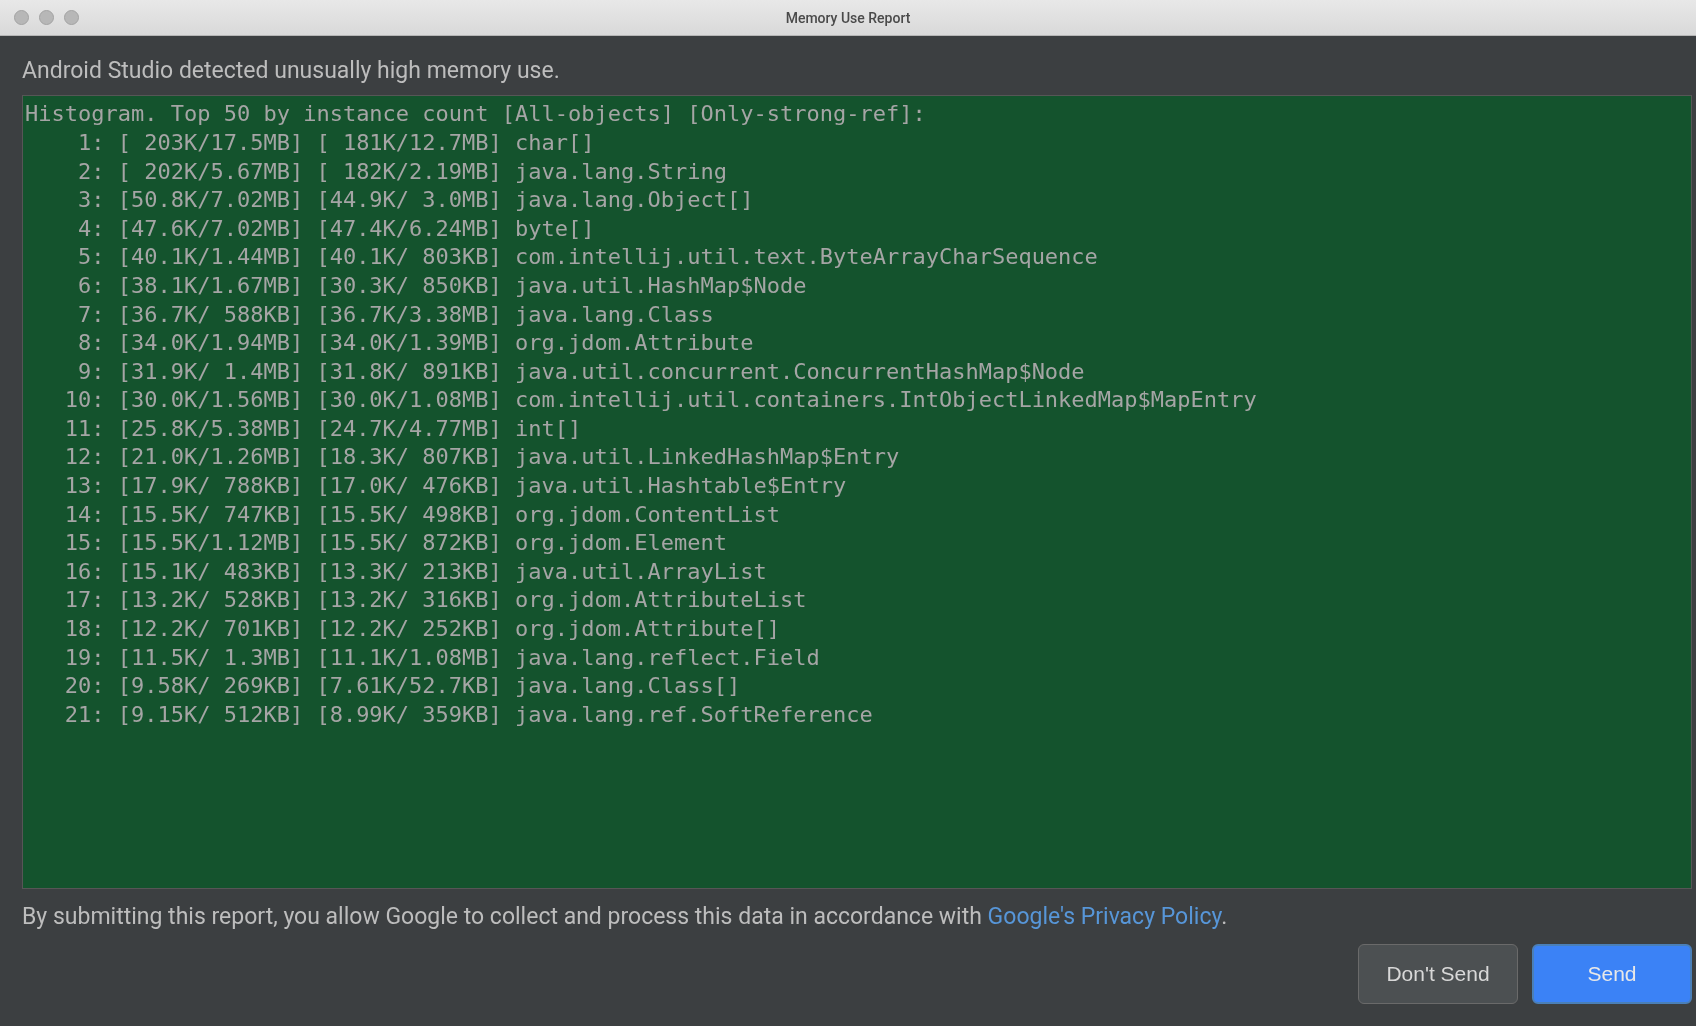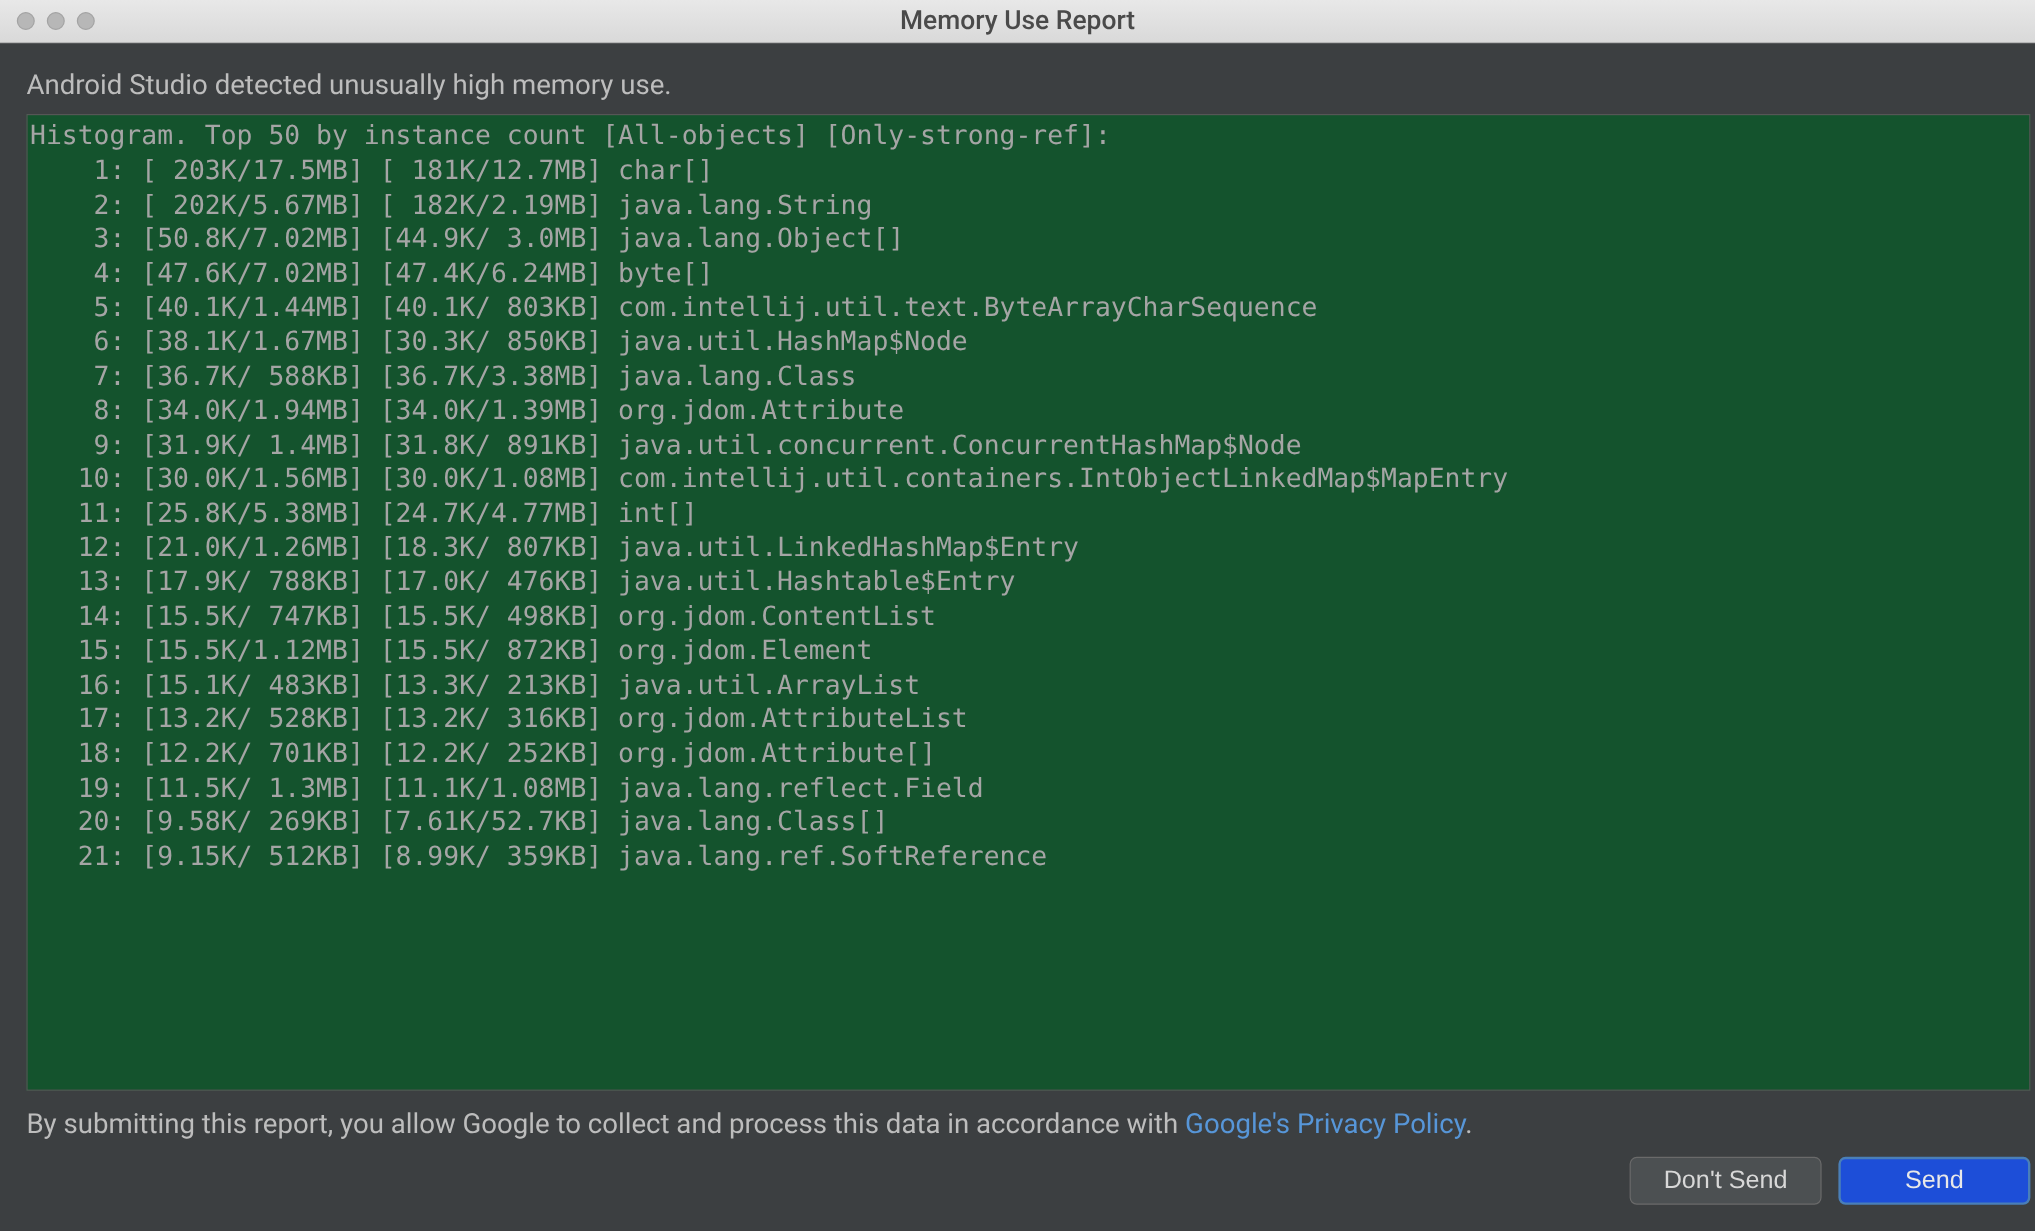--- a/index.html
+++ b/index.html
@@ -35,7 +35,7 @@
     left: 0; right: 0;
     text-align: center;
     color: #4a4a4a;
-    font-size: 22px;
+    font-size: 14px;
     font-weight: 500;
     pointer-events: none;
   }

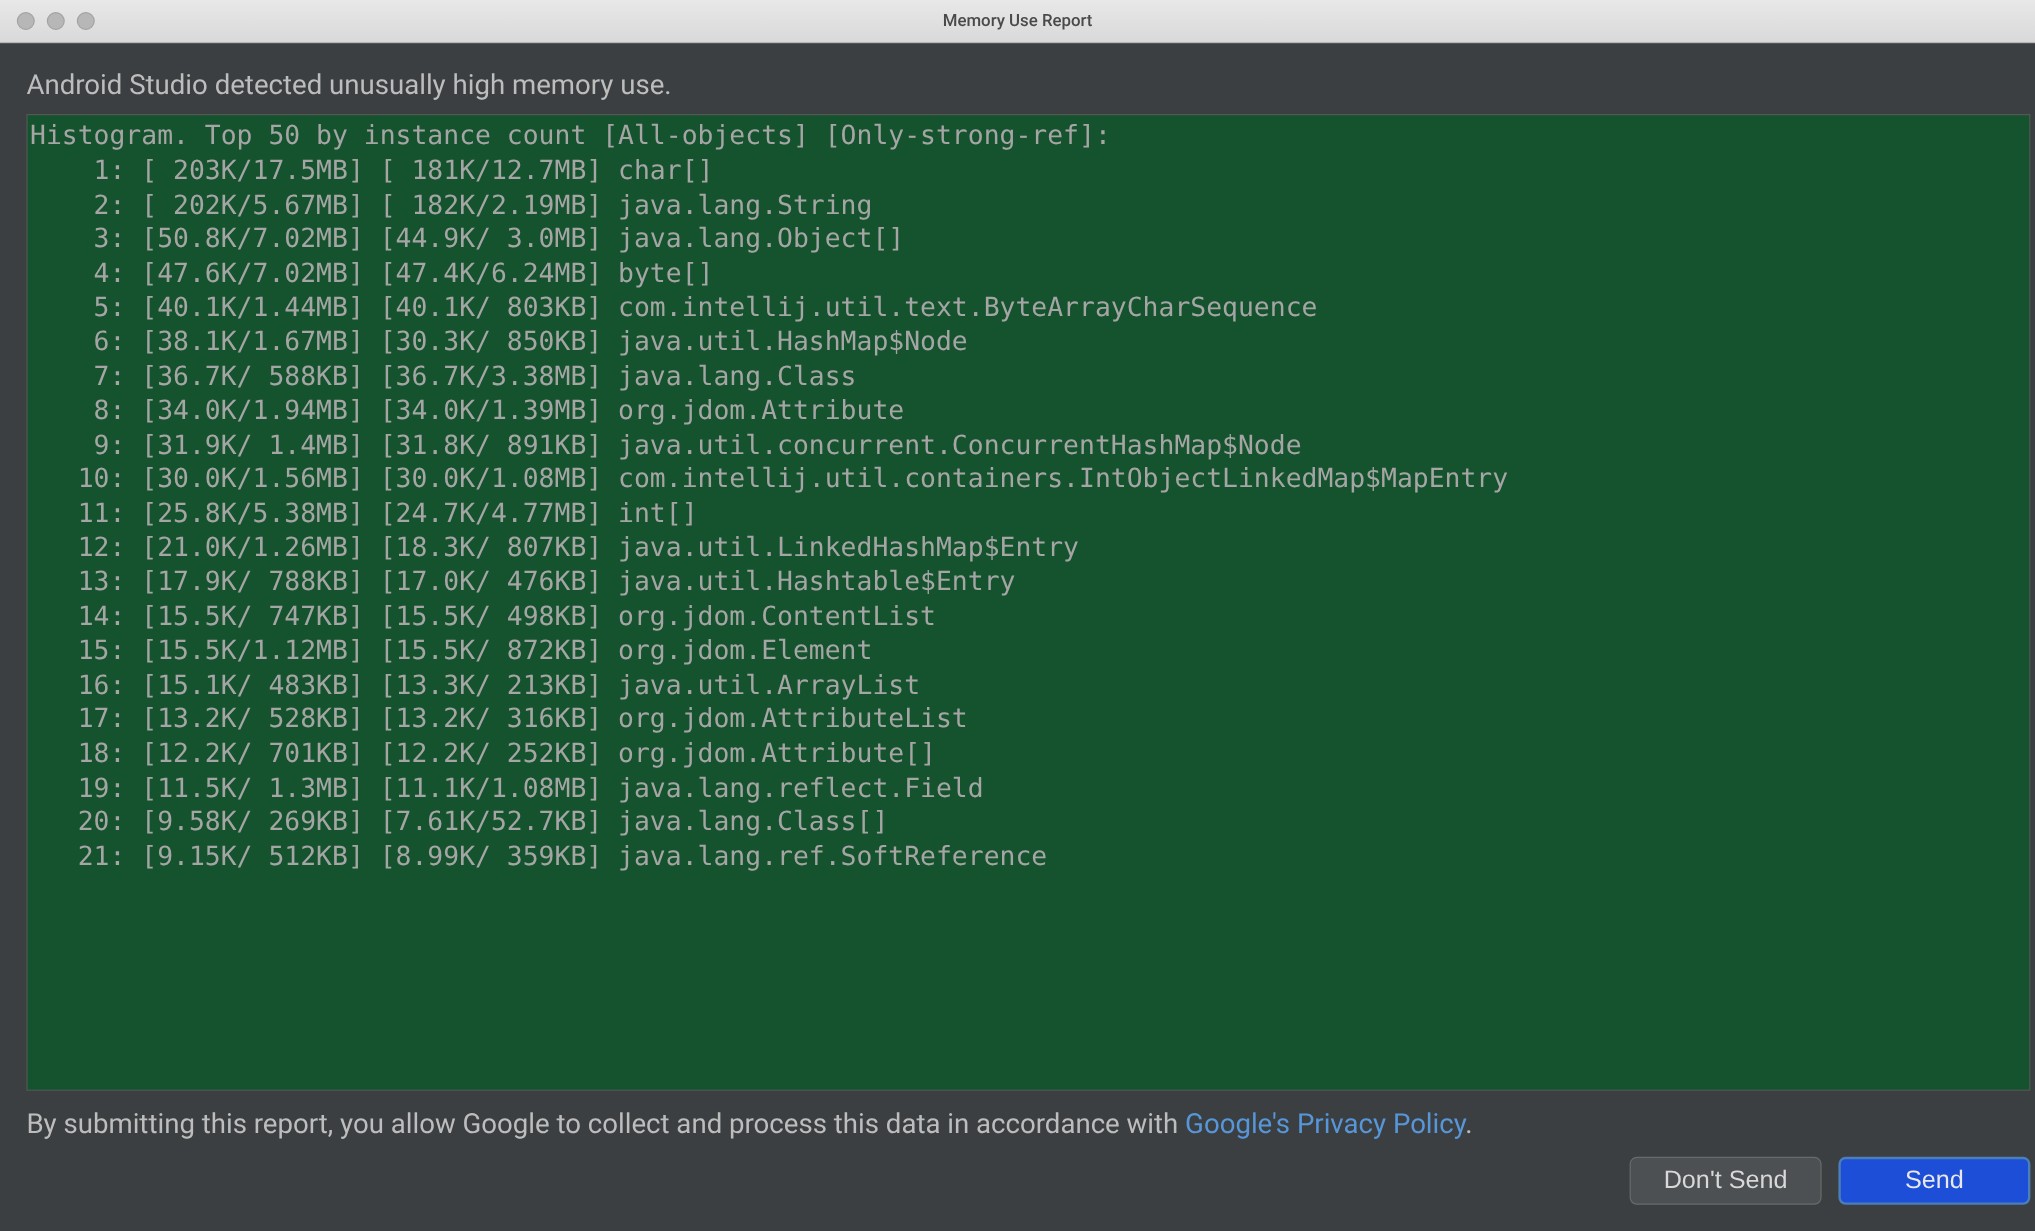--- a/index.html
+++ b/index.html
@@ -80,7 +80,7 @@
   }
   .btn {
     min-width: 160px;
-    height: 40px;
+    height: 60px;
     border-radius: 6px;
     font-size: 21px;
     color: #d8d8d8;

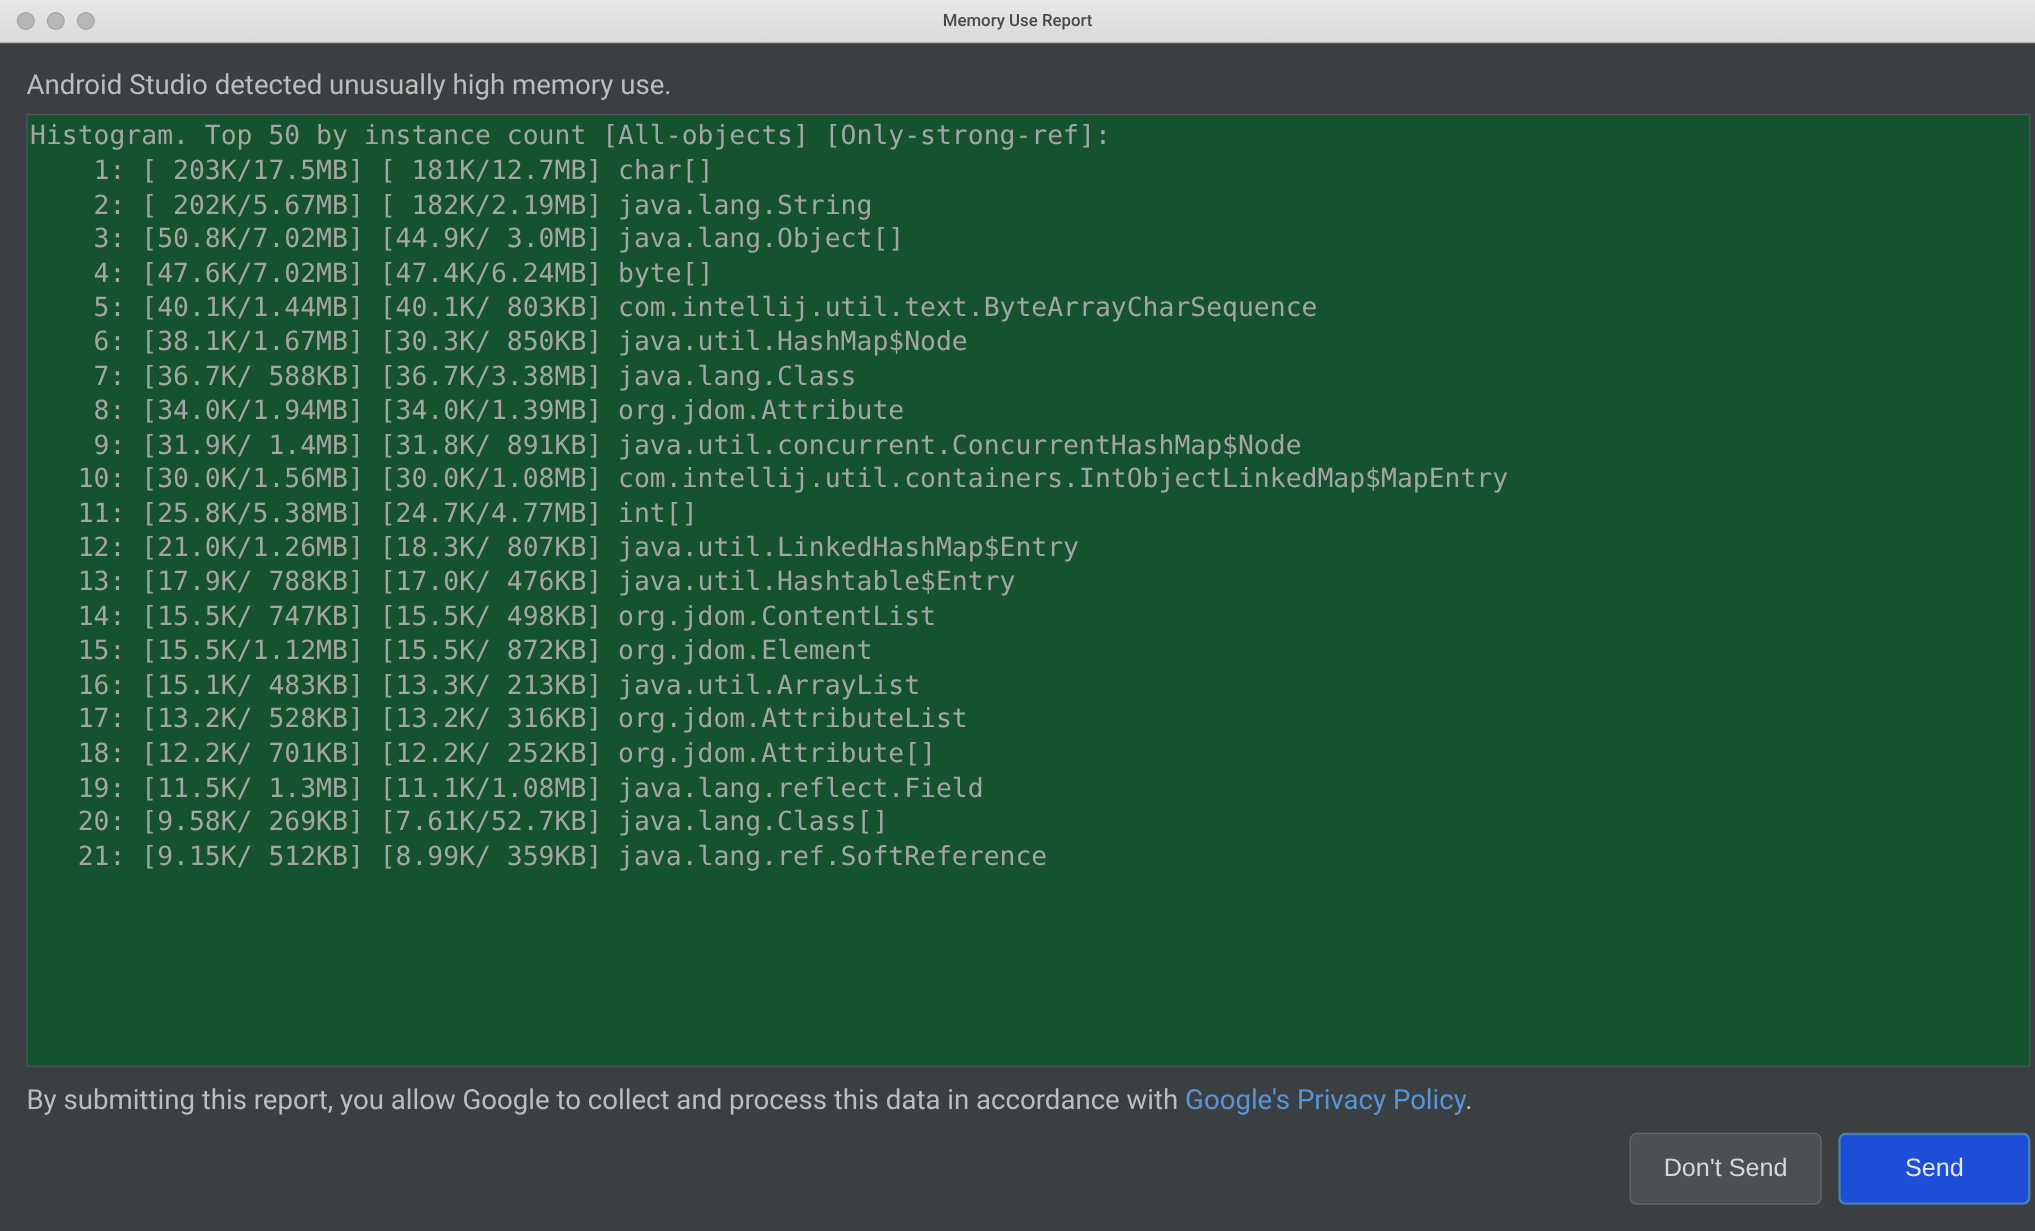--- a/index.html
+++ b/index.html
@@ -89,7 +89,7 @@
     cursor: pointer;
   }
   .btn-primary {
-    background: #1d4ed8;
+    background: #3b82f6;
     border: 2px solid #4a7fb8;
     color: #e8e8e8;
   }

